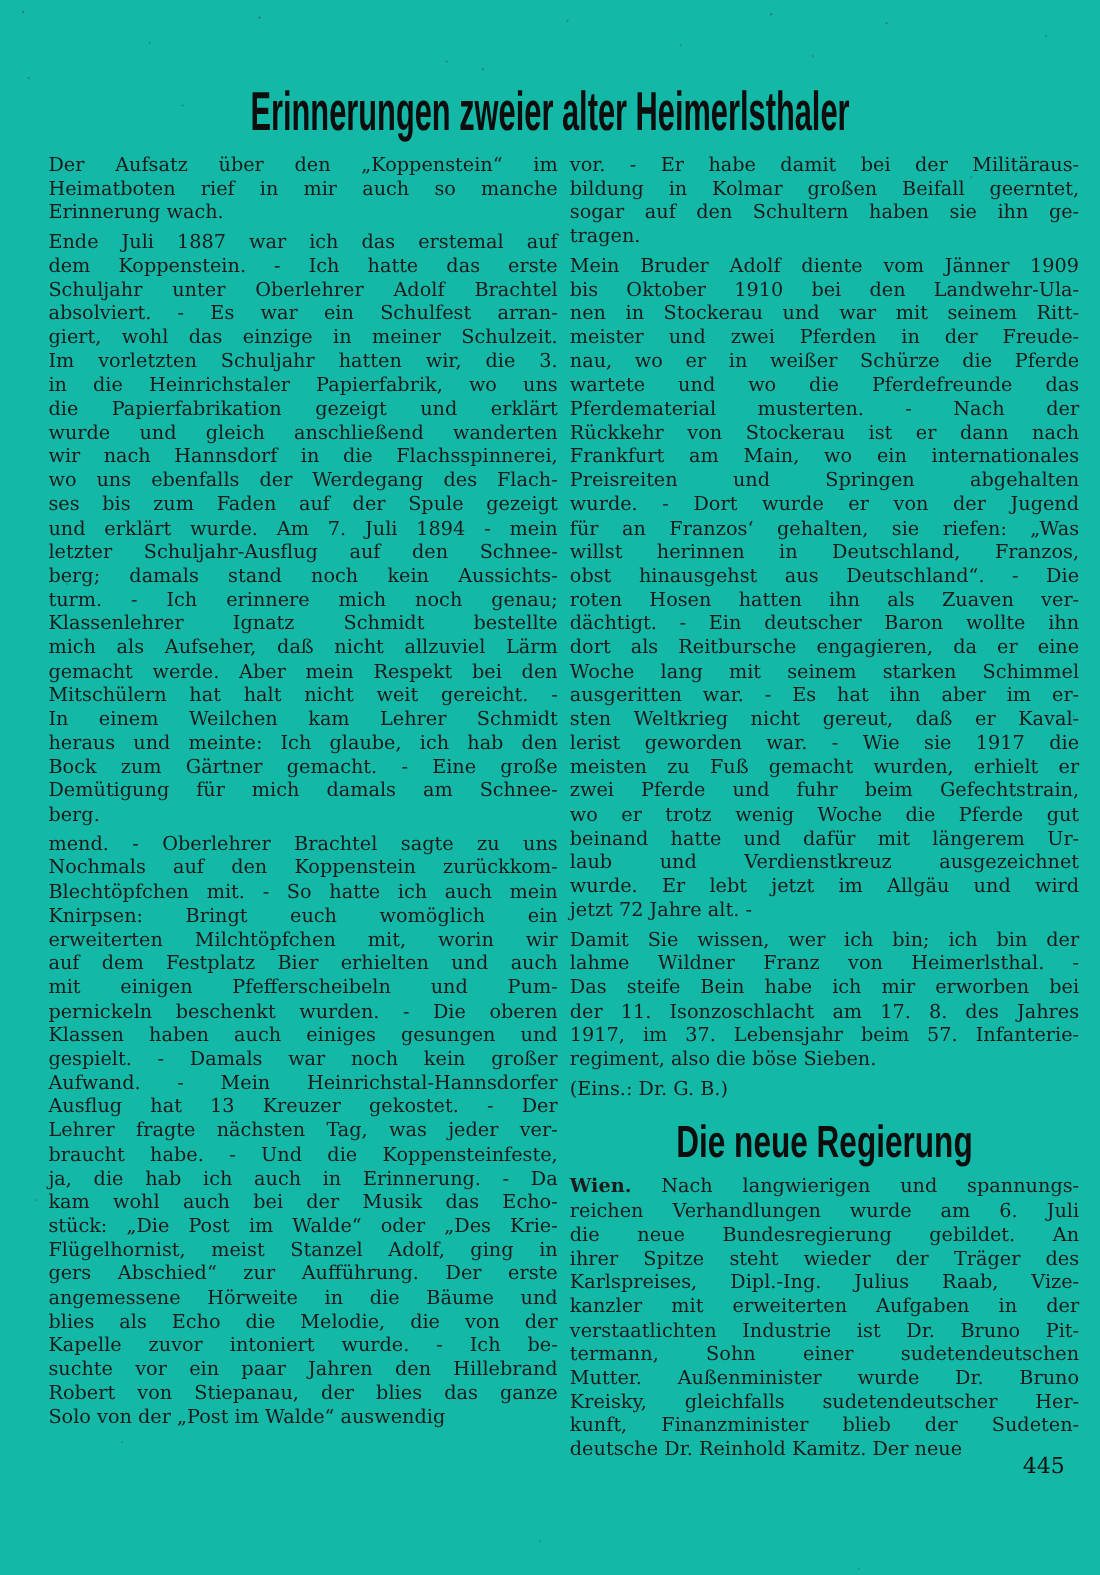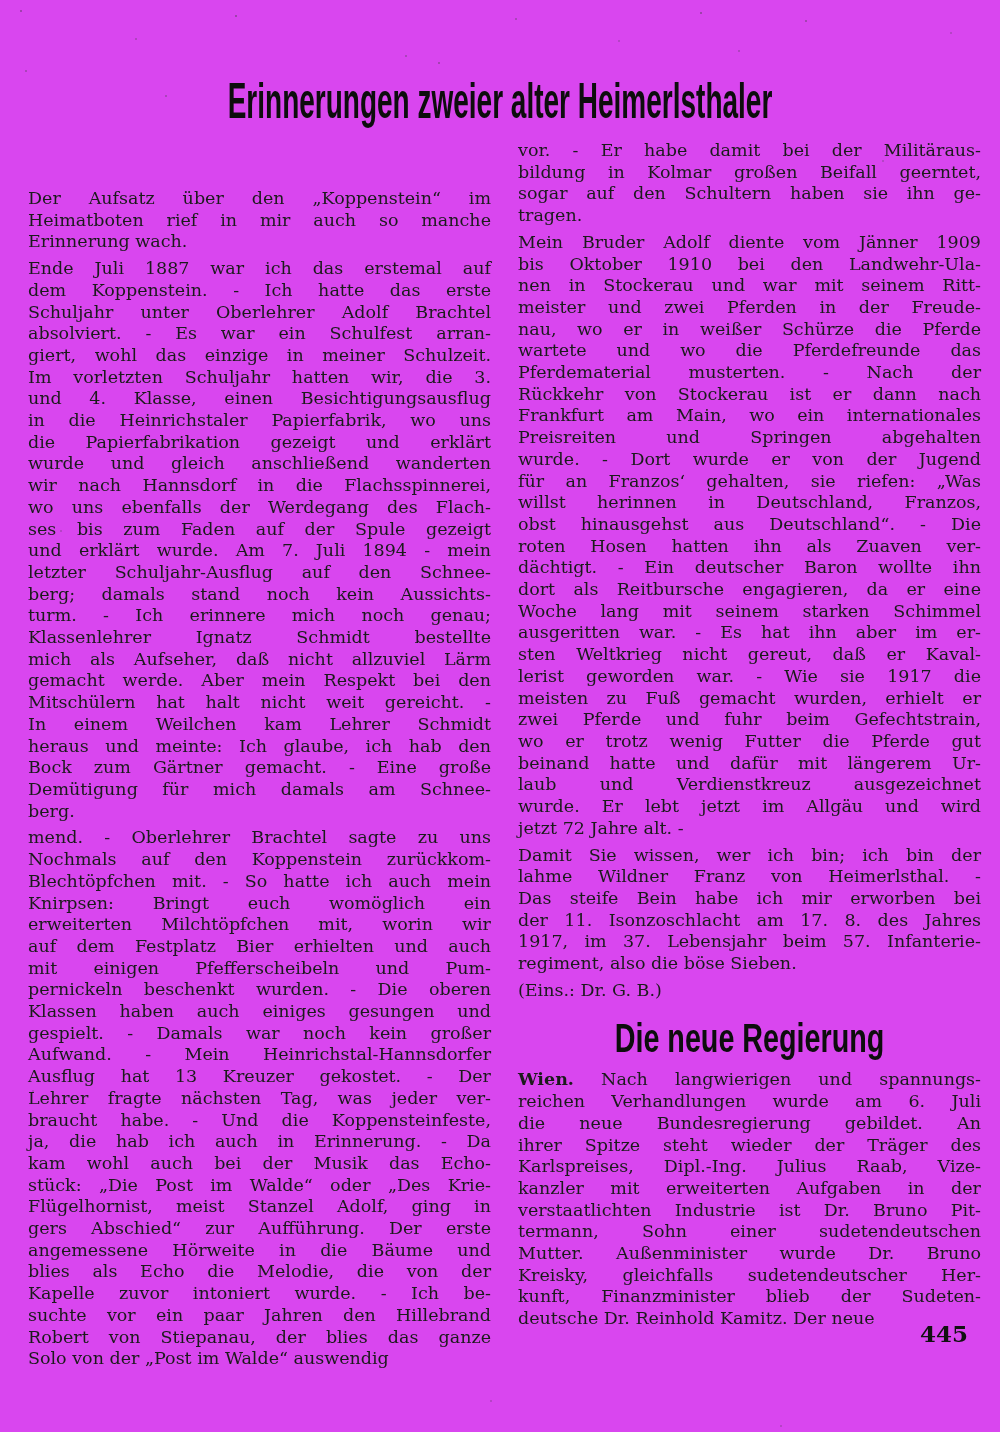--- a/index.html
+++ b/index.html
@@ -11,7 +11,7 @@
     position: relative;
     width: 1000px;
     height: 1432px;
-    background: #d946ef;
+    background: #14b8a6;
     color: #1b1b1b;
     font-family: "DejaVu Serif", "Liberation Serif", serif;
     overflow: hidden;

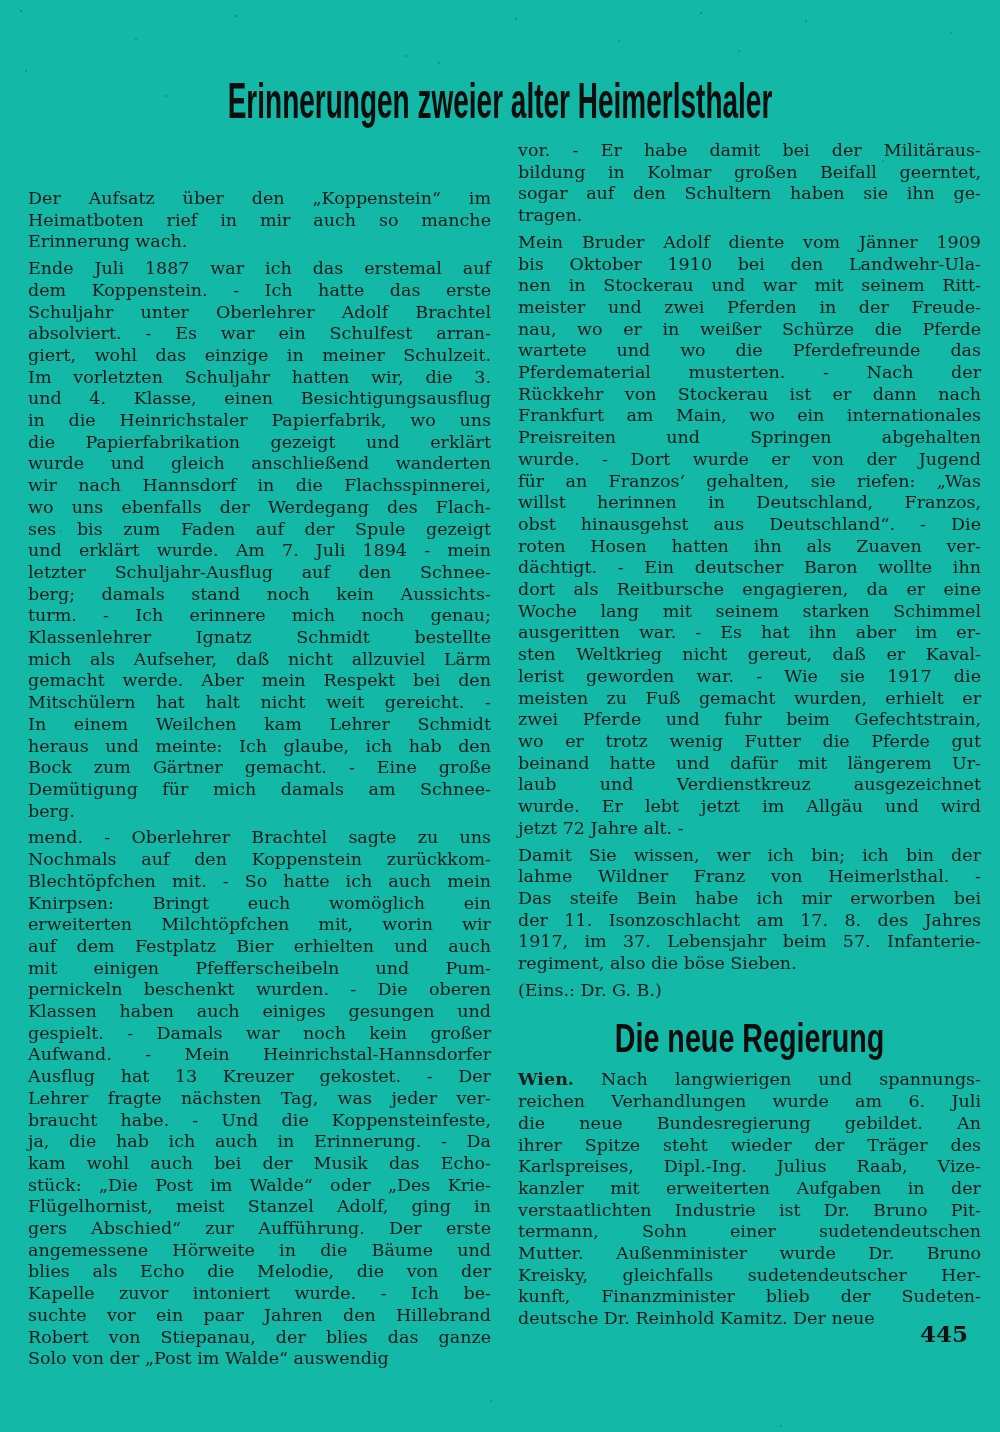--- a/index.html
+++ b/index.html
@@ -59,7 +59,7 @@
     font-size: 17.5px;
     line-height: 21.7px;
   }
-  .column-left  { left: 28px; margin-top: 48px; }
+  .column-left  { left: 44px; }
   .column-right { left: 518px; }
   .para { margin: 0 0 5px 0; }
   .line {

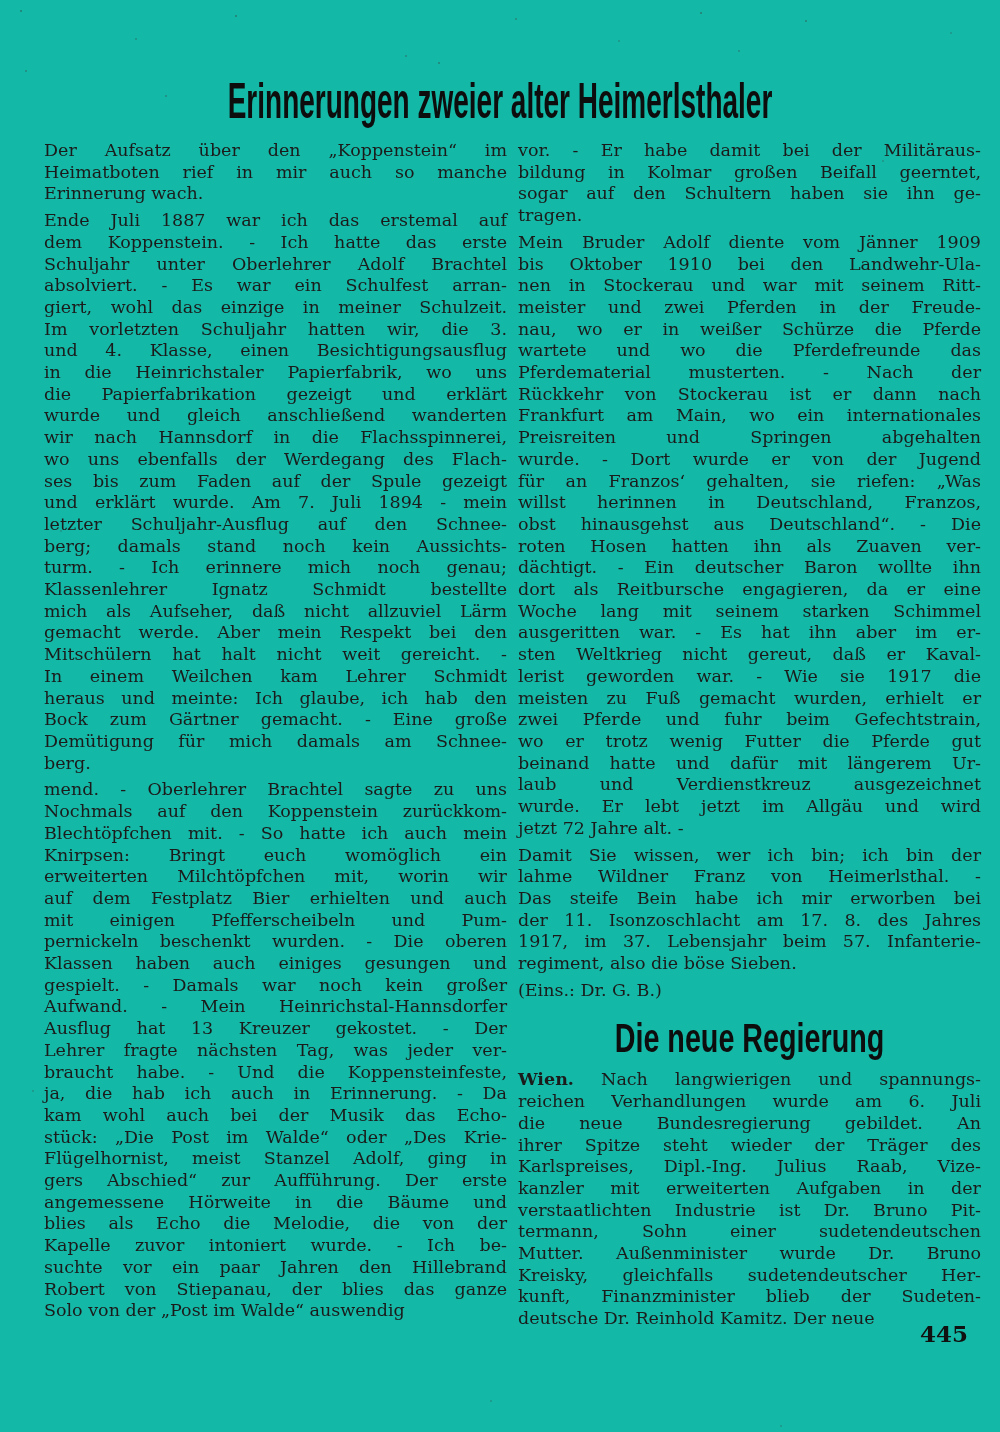--- a/index.html
+++ b/index.html
@@ -113,7 +113,6 @@
         <div class="line just">absolviert. - Es war ein Schulfest arran-</div>
         <div class="line just">giert, wohl das einzige in meiner Schulzeit.</div>
         <div class="line just">Im vorletzten Schuljahr hatten wir, die 3.</div>
-        <div class="line just">und 4. Klasse, einen Besichtigungsausflug</div>
         <div class="line just">in die Heinrichstaler Papierfabrik, wo uns</div>
         <div class="line just">die Papierfabrikation gezeigt und erklärt</div>
         <div class="line just">wurde und gleich anschließend wanderten</div>

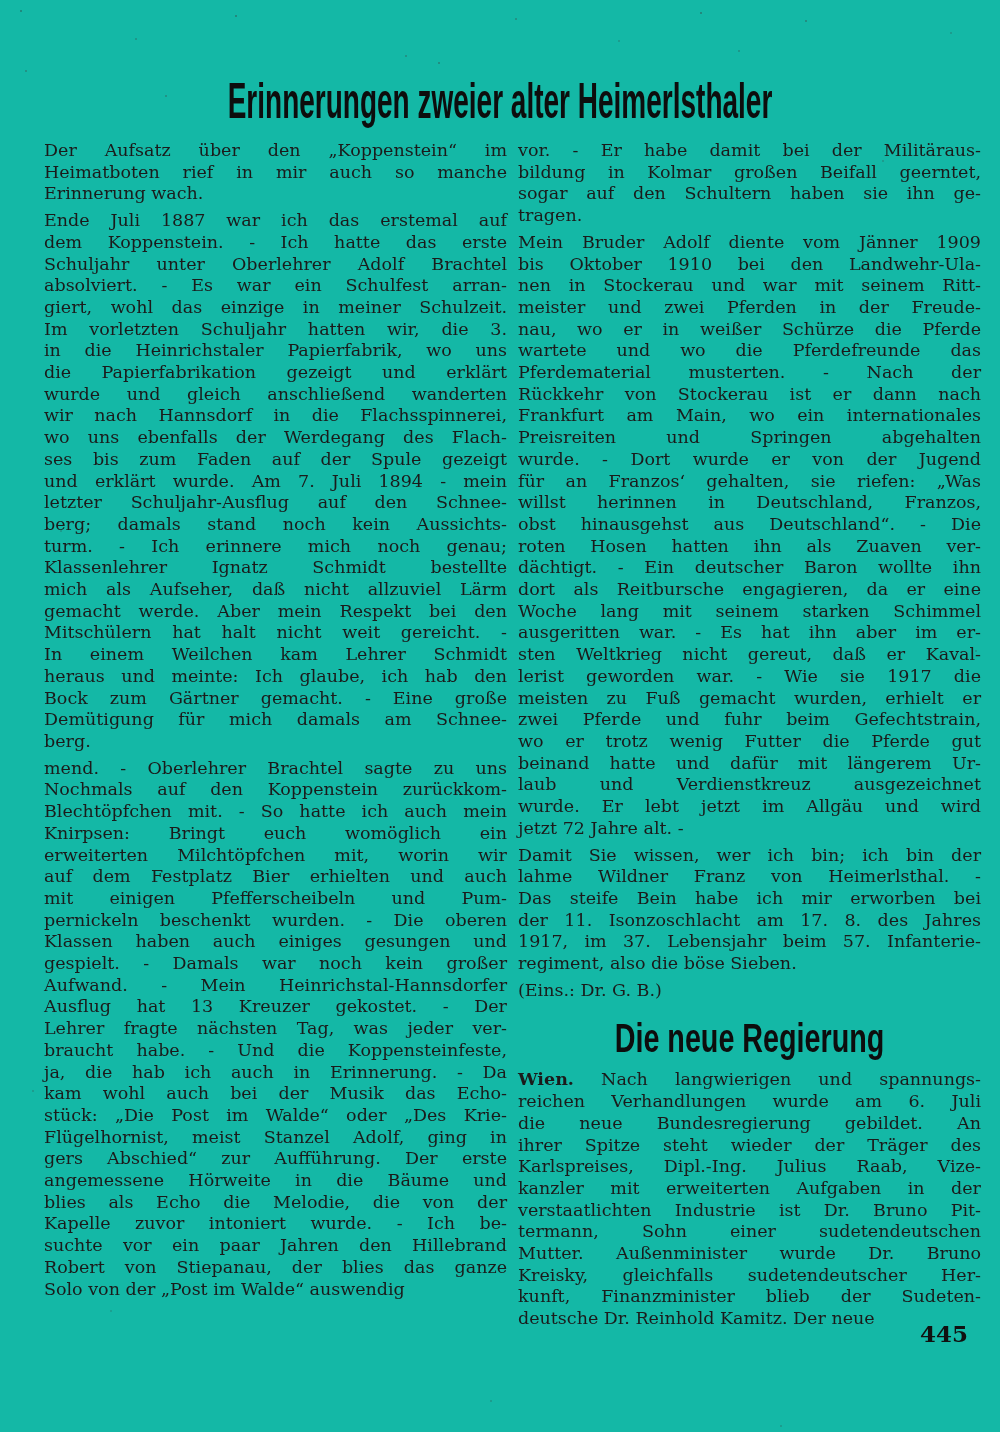--- a/index.html
+++ b/index.html
@@ -193,7 +193,7 @@
         <div class="line just">lerist geworden war. - Wie sie 1917 die</div>
         <div class="line just">meisten zu Fuß gemacht wurden, erhielt er</div>
         <div class="line just">zwei Pferde und fuhr beim Gefechtstrain,</div>
-        <div class="line just">wo er trotz wenig Futter die Pferde gut</div>
+        <div class="line just">wo er trotz wenig Woche die Pferde gut</div>
         <div class="line just">beinand hatte und dafür mit längerem Ur-</div>
         <div class="line just">laub und Verdienstkreuz ausgezeichnet</div>
         <div class="line just">wurde. Er lebt jetzt im Allgäu und wird</div>

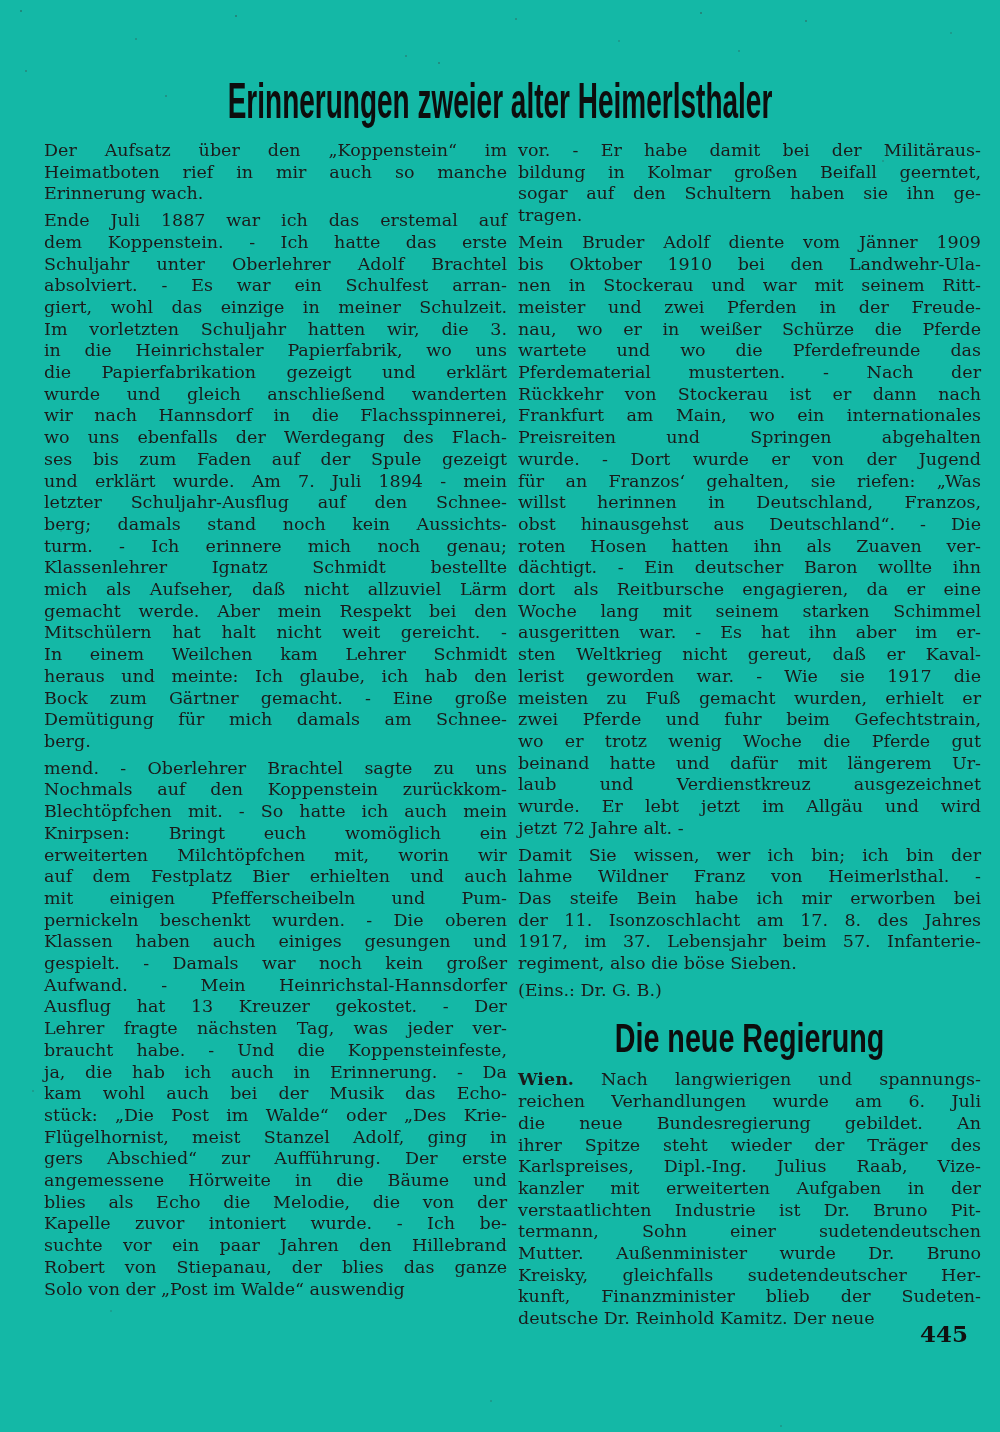--- a/index.html
+++ b/index.html
@@ -87,8 +87,8 @@
     position: absolute;
     top: 1320px;
     right: 32px;
-    font-weight: bold;
-    font-size: 23px;
+    font-weight: normal;
+    font-size: 20px;
     color: #111;
   }
 </style>

